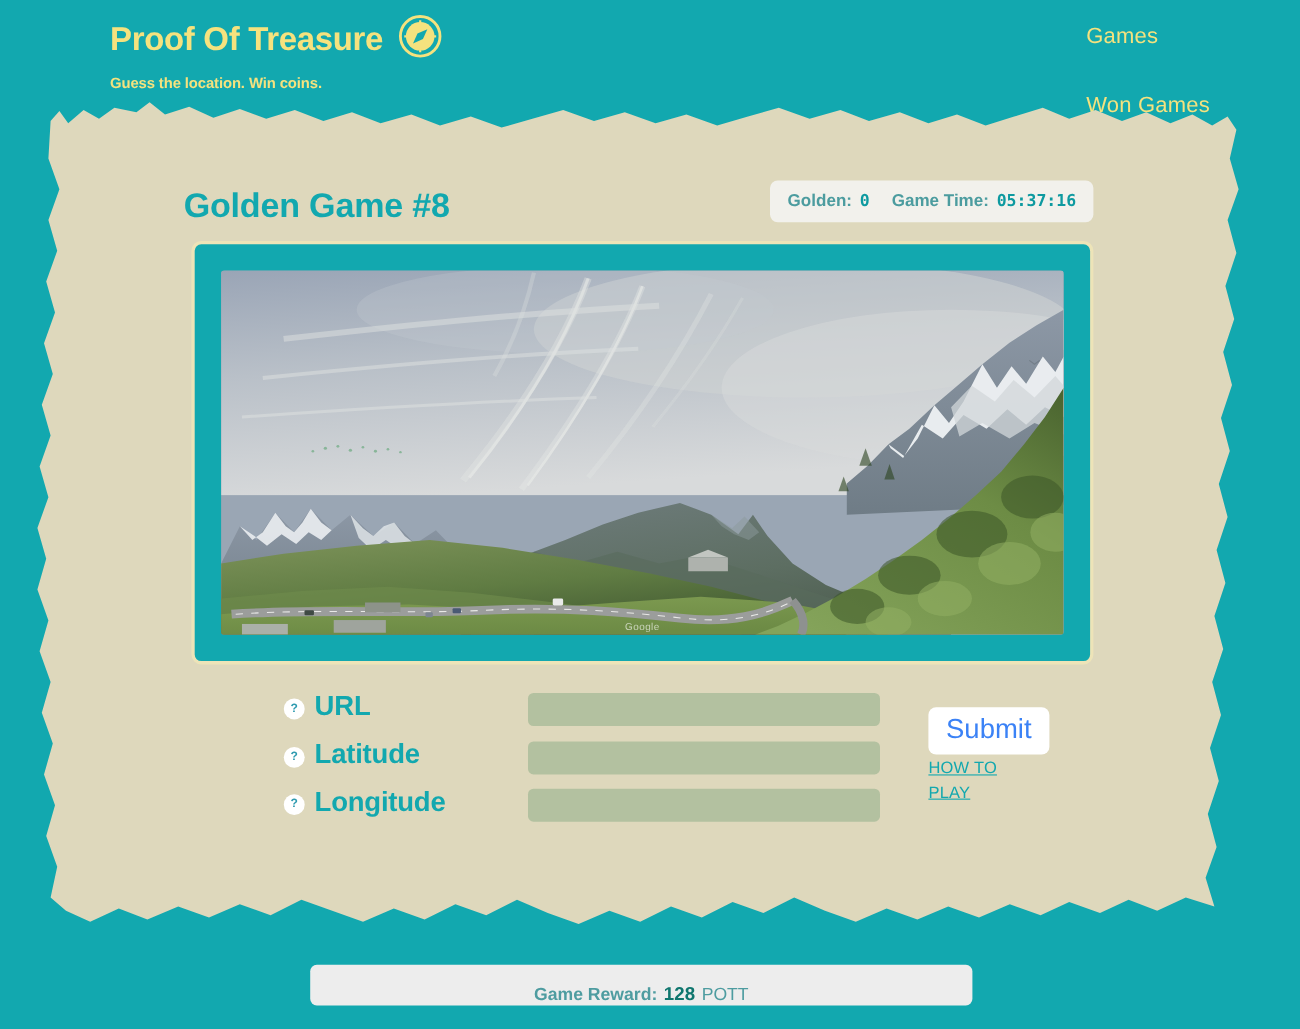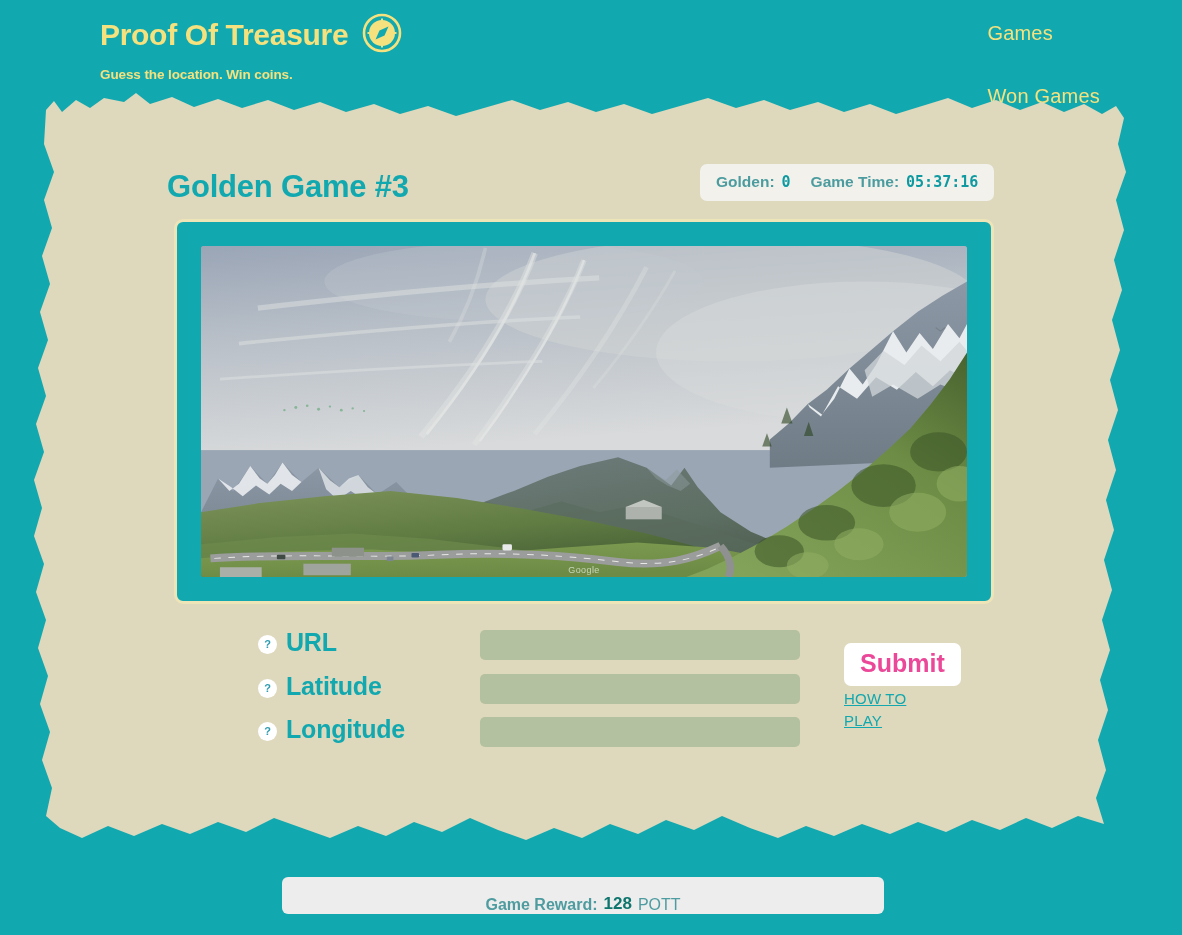--- a/index.html
+++ b/index.html
@@ -324,7 +324,7 @@
   </svg>
 
   <div class="paper-content">
-    <h1 class="game-title">Golden Game #3</h1>
+    <h1 class="game-title">Golden Game #8</h1>
 
     <div class="status-pill">
       <span class="status-label">Golden:</span>

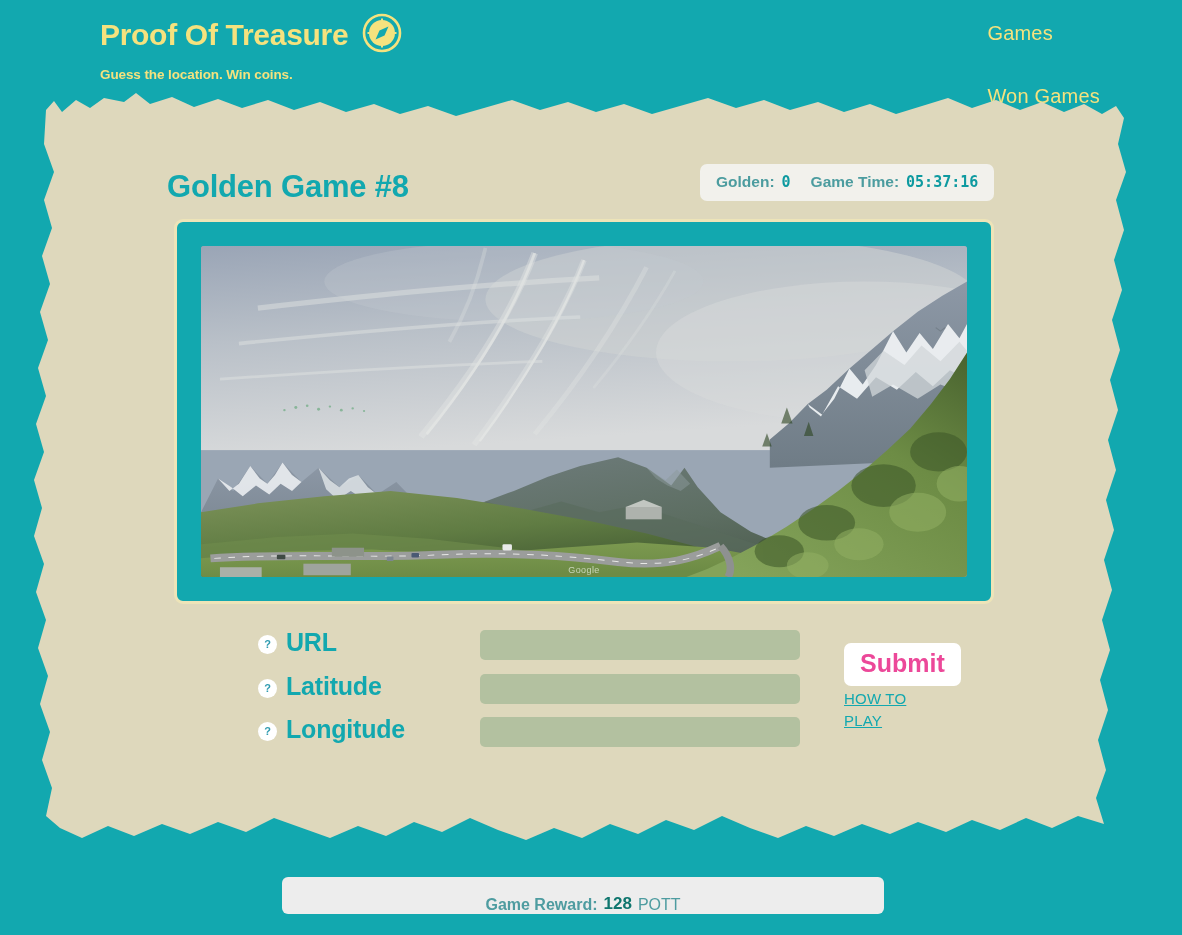--- a/index.html
+++ b/index.html
@@ -219,8 +219,8 @@
     border-radius: 7px;
     padding: 8px 16px 10px 16px;
     font-size: 25px;
-    color: #ec4899;
-    font-weight: bold;
+    color: #3b82f6;
+    font-weight: normal;
     cursor: pointer;
     font-family: "Liberation Sans", sans-serif;
     line-height: 1;

